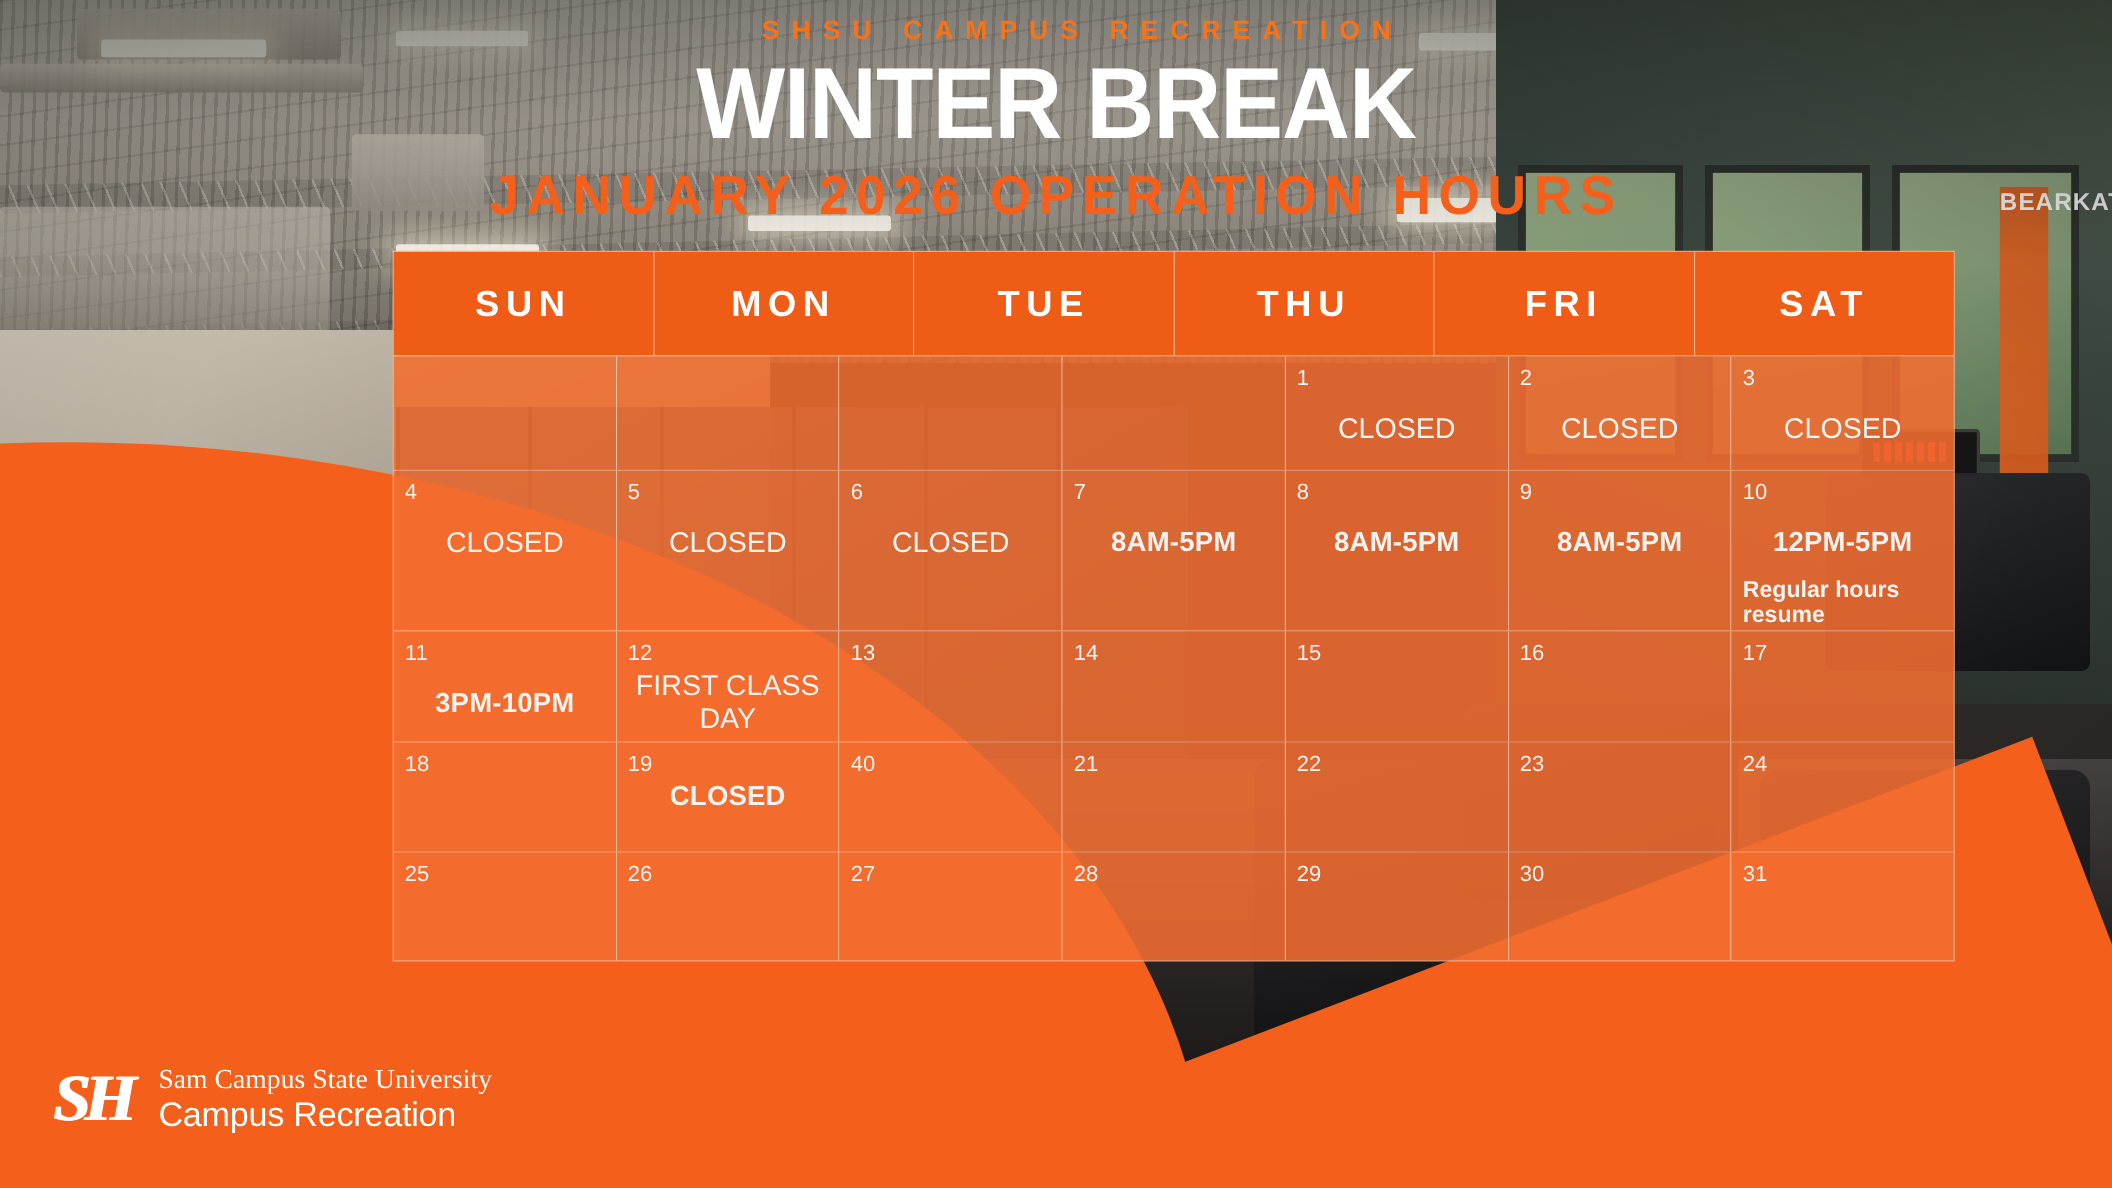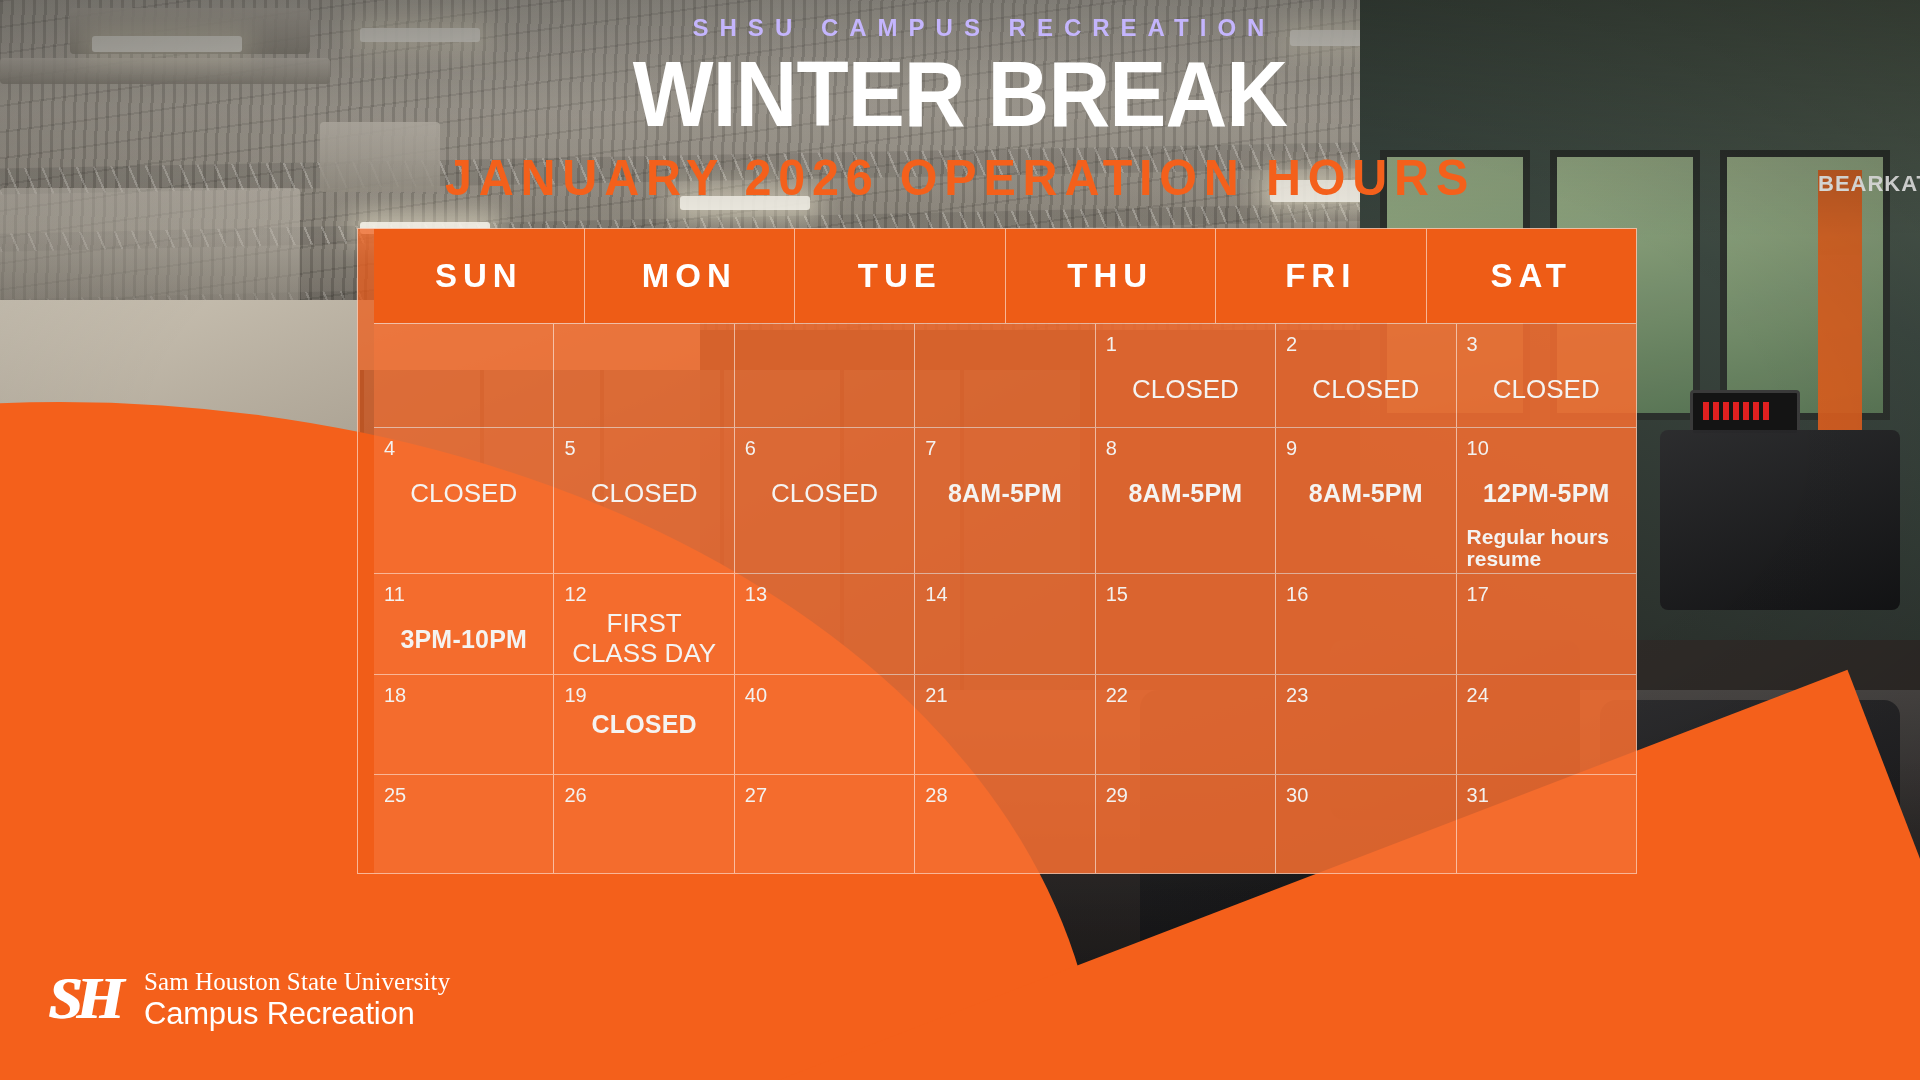--- a/index.html
+++ b/index.html
@@ -118,7 +118,7 @@
   
   .kicker{
     position:absolute;left:0;right:0;top:14px;
-    text-align:center;color:#c4b5fd;
+    text-align:center;color:#f97316;
     font-weight:bold;font-size:24px;letter-spacing:11px;padding-left:48px;
   }
   .title{

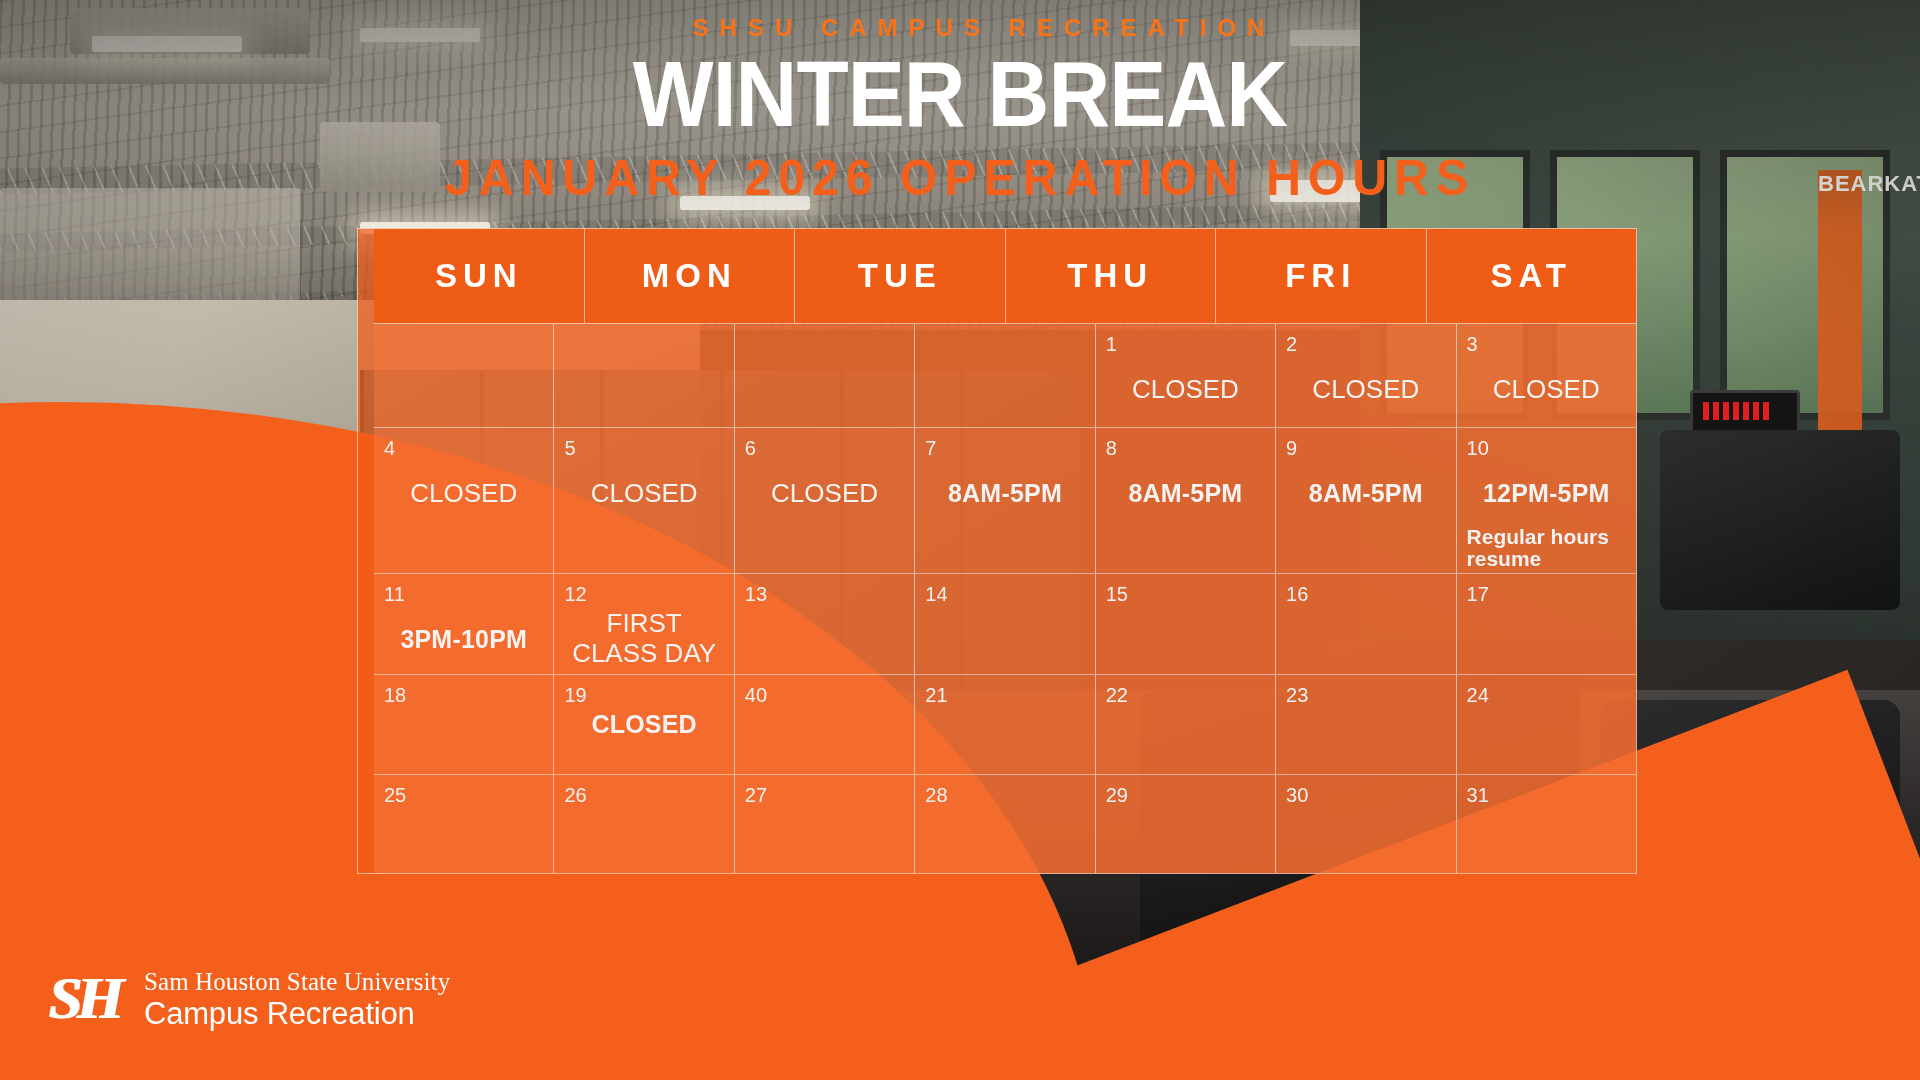--- a/index.html
+++ b/index.html
@@ -138,11 +138,10 @@
 
   
   .calendar{
-    position:absolute;left:357px;top:228px;width:1280px;
+    position:absolute;left:357px;top:228px;width:1420px;
     display:flex;flex-direction:column;
     border:1px solid rgba(255,255,255,.55);
     background:rgba(240,92,24,.72);
-    padding-left:16px;
   }
   .cal-head{display:flex;background:#ee5c16;}
   .cal-head .dow{

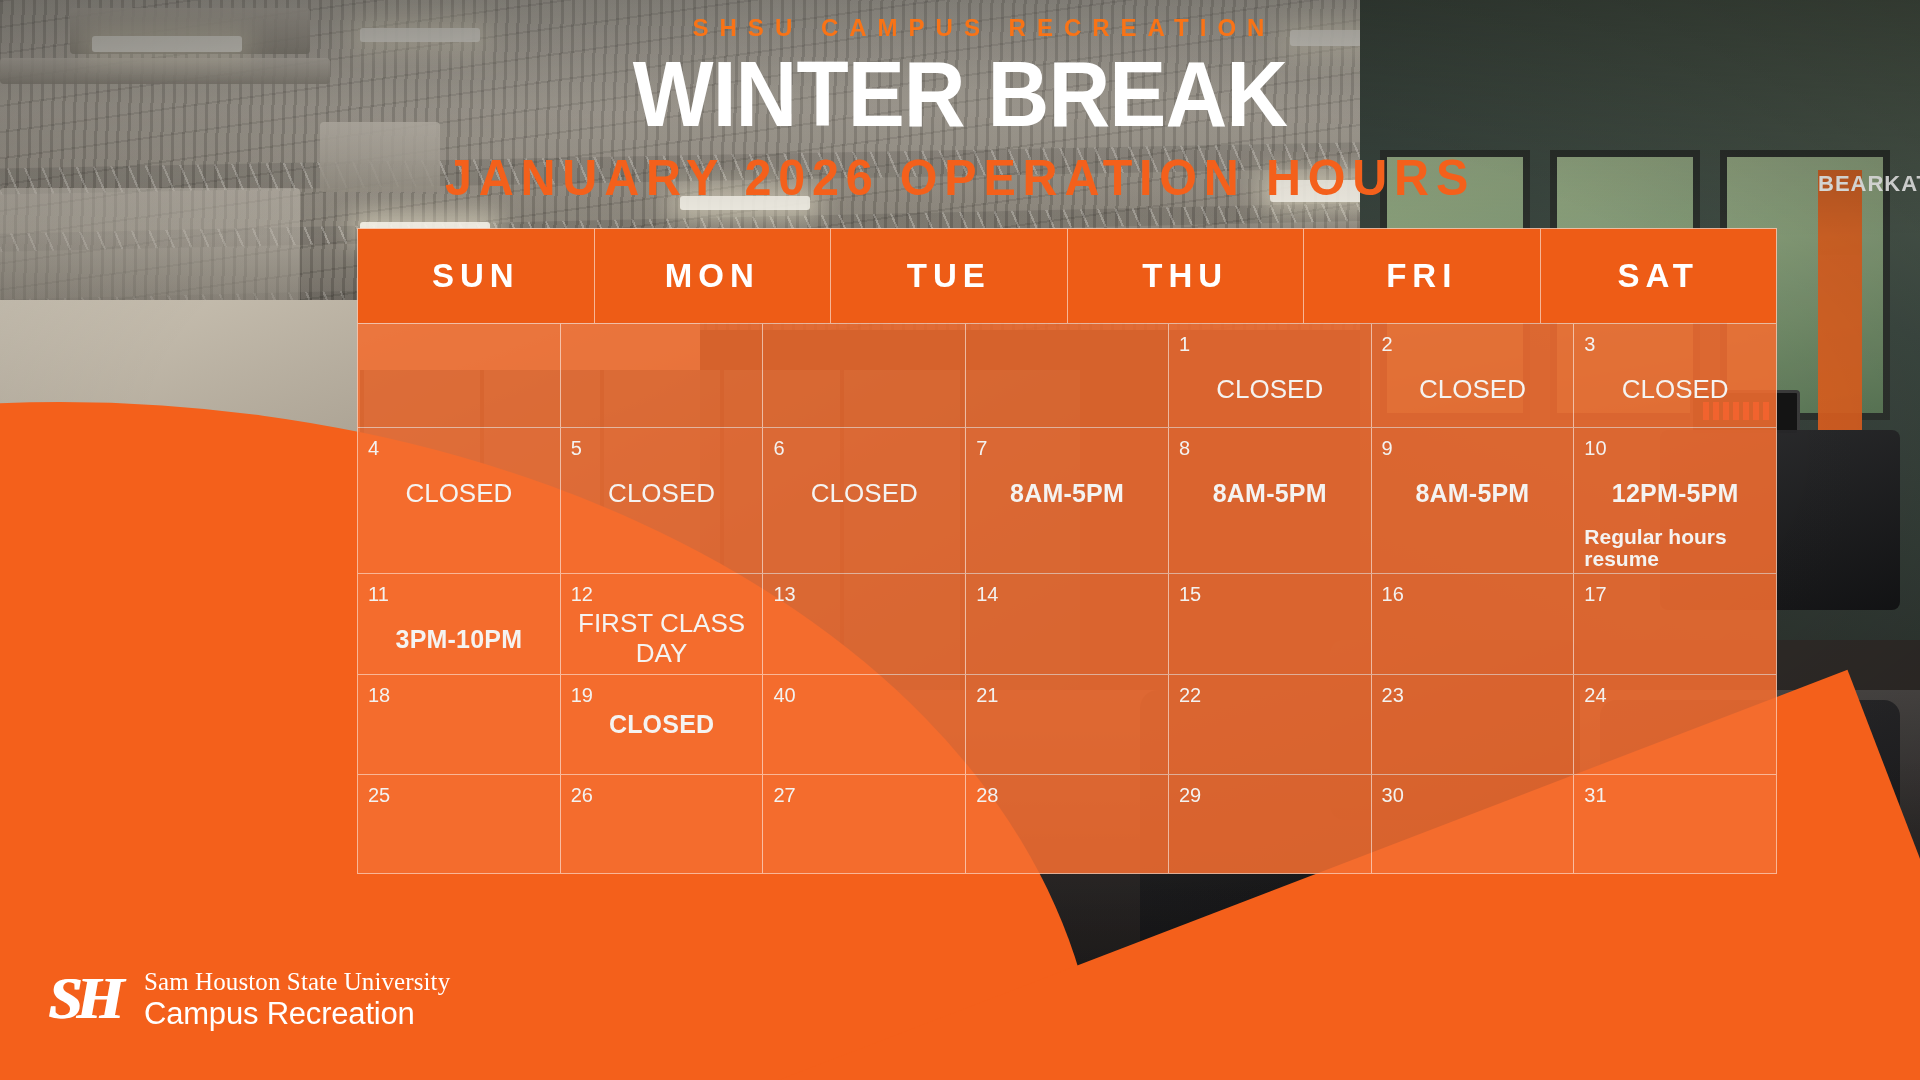--- a/index.html
+++ b/index.html
@@ -441,7 +441,7 @@
   <div class="logo">
     <div class="sh-mark">SH</div>
     <div class="logo-text">
-      <div class="logo-univ">Sam Houston State University</div>
+      <div class="logo-univ">Sam Campus State University</div>
       <div class="logo-dept">Campus Recreation</div>
     </div>
   </div>

